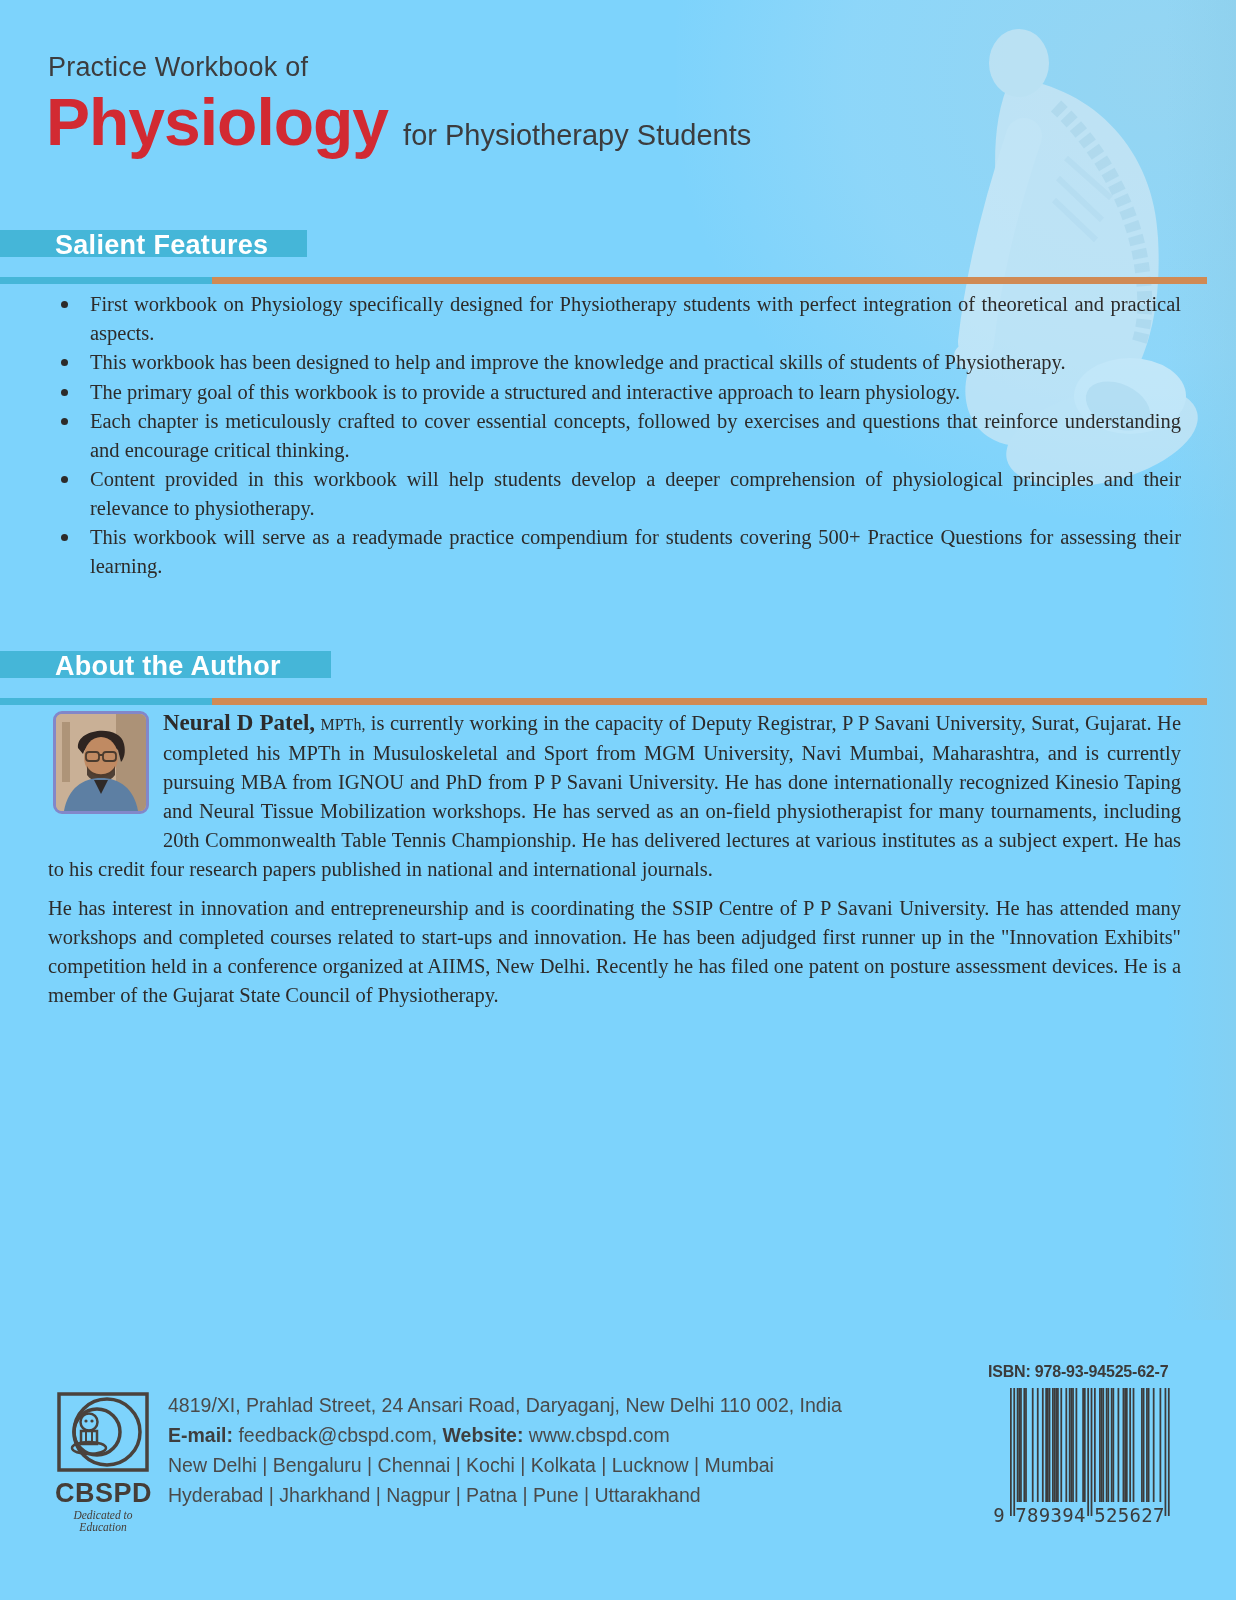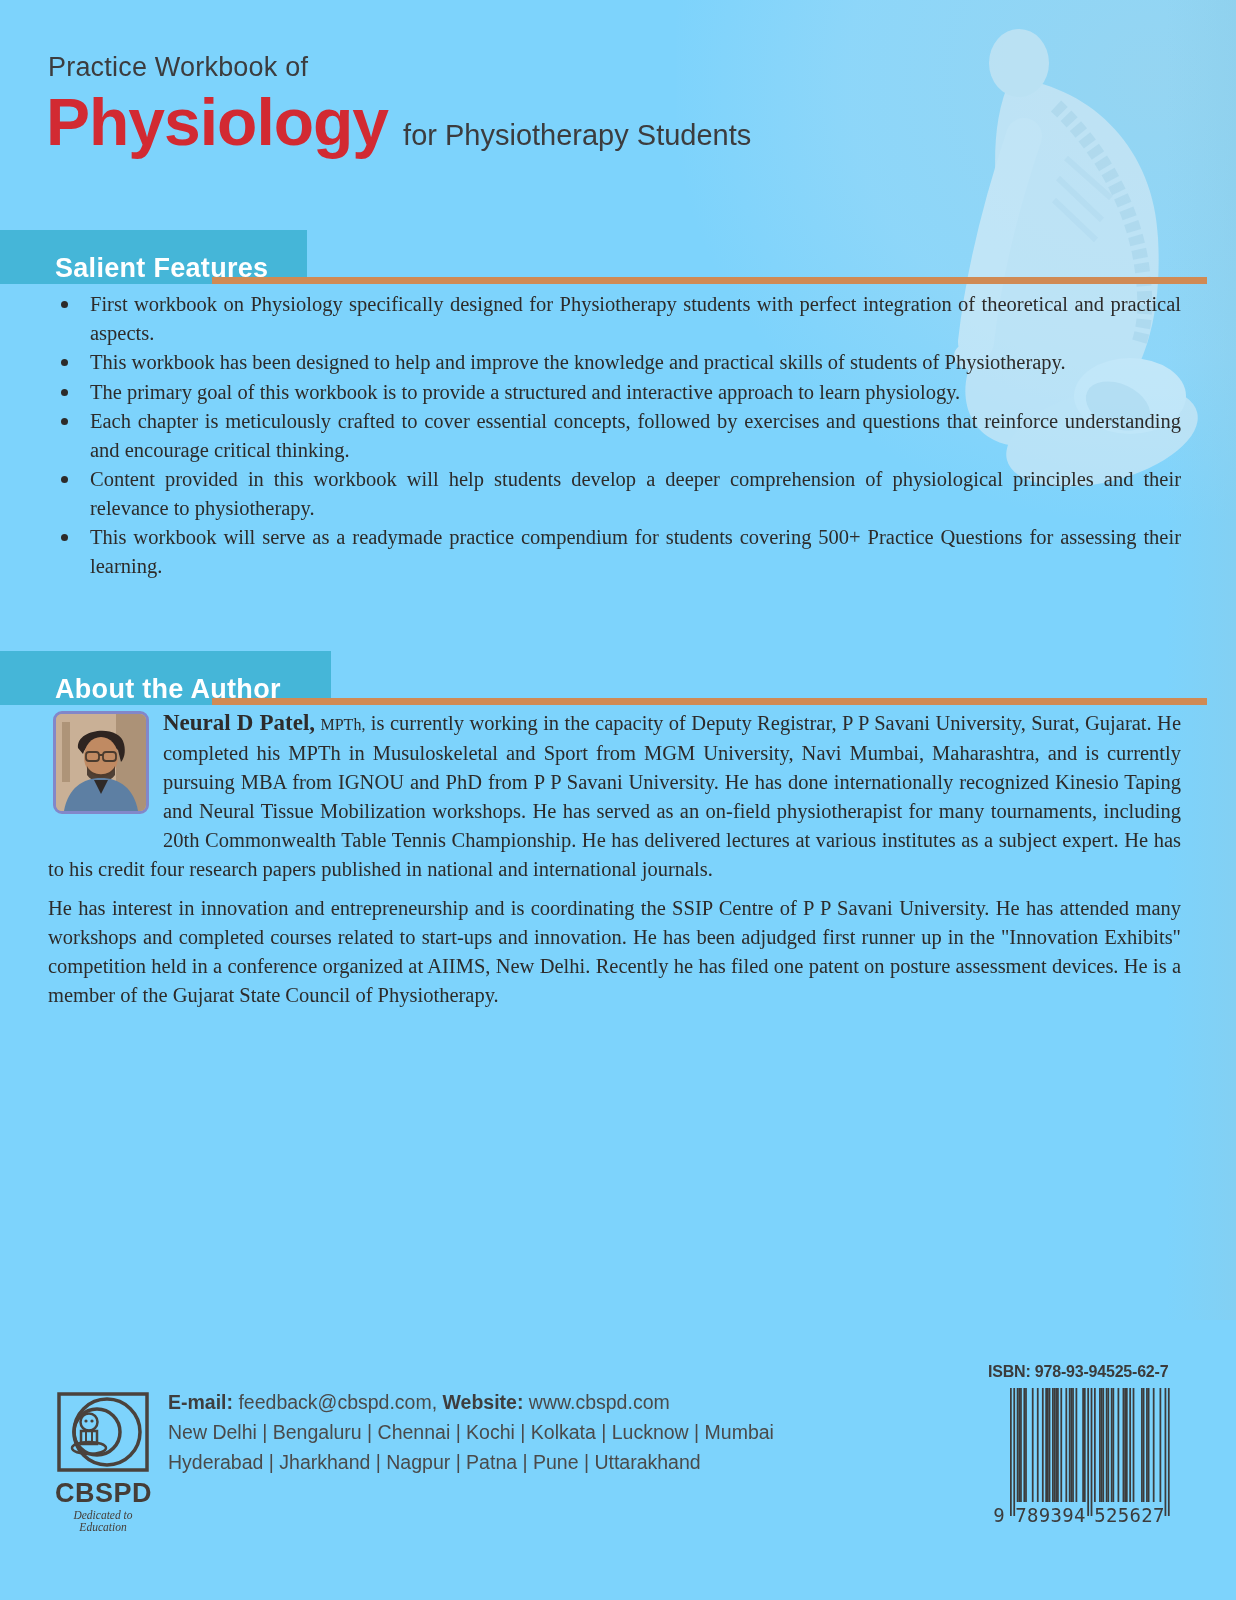--- a/index.html
+++ b/index.html
@@ -20,7 +20,7 @@
   .title-suffix{font-size:29px;font-weight:500;color:#3c3c3e;margin-left:15px;}
 
   
-  .band{position:absolute;left:0;height:54px;background:#45b6d8;display:flex;align-items:flex-end;padding-left:55px;box-sizing:border-box;}
+  .band{position:absolute;left:0;height:27px;background:#45b6d8;display:flex;align-items:flex-start;padding-left:55px;box-sizing:border-box;}
   .band span{color:#ffffff;font-size:27px;font-weight:700;letter-spacing:.3px;}
   .band-salient{top:230px;width:307px;}
   .band-about{top:651px;width:331px;}

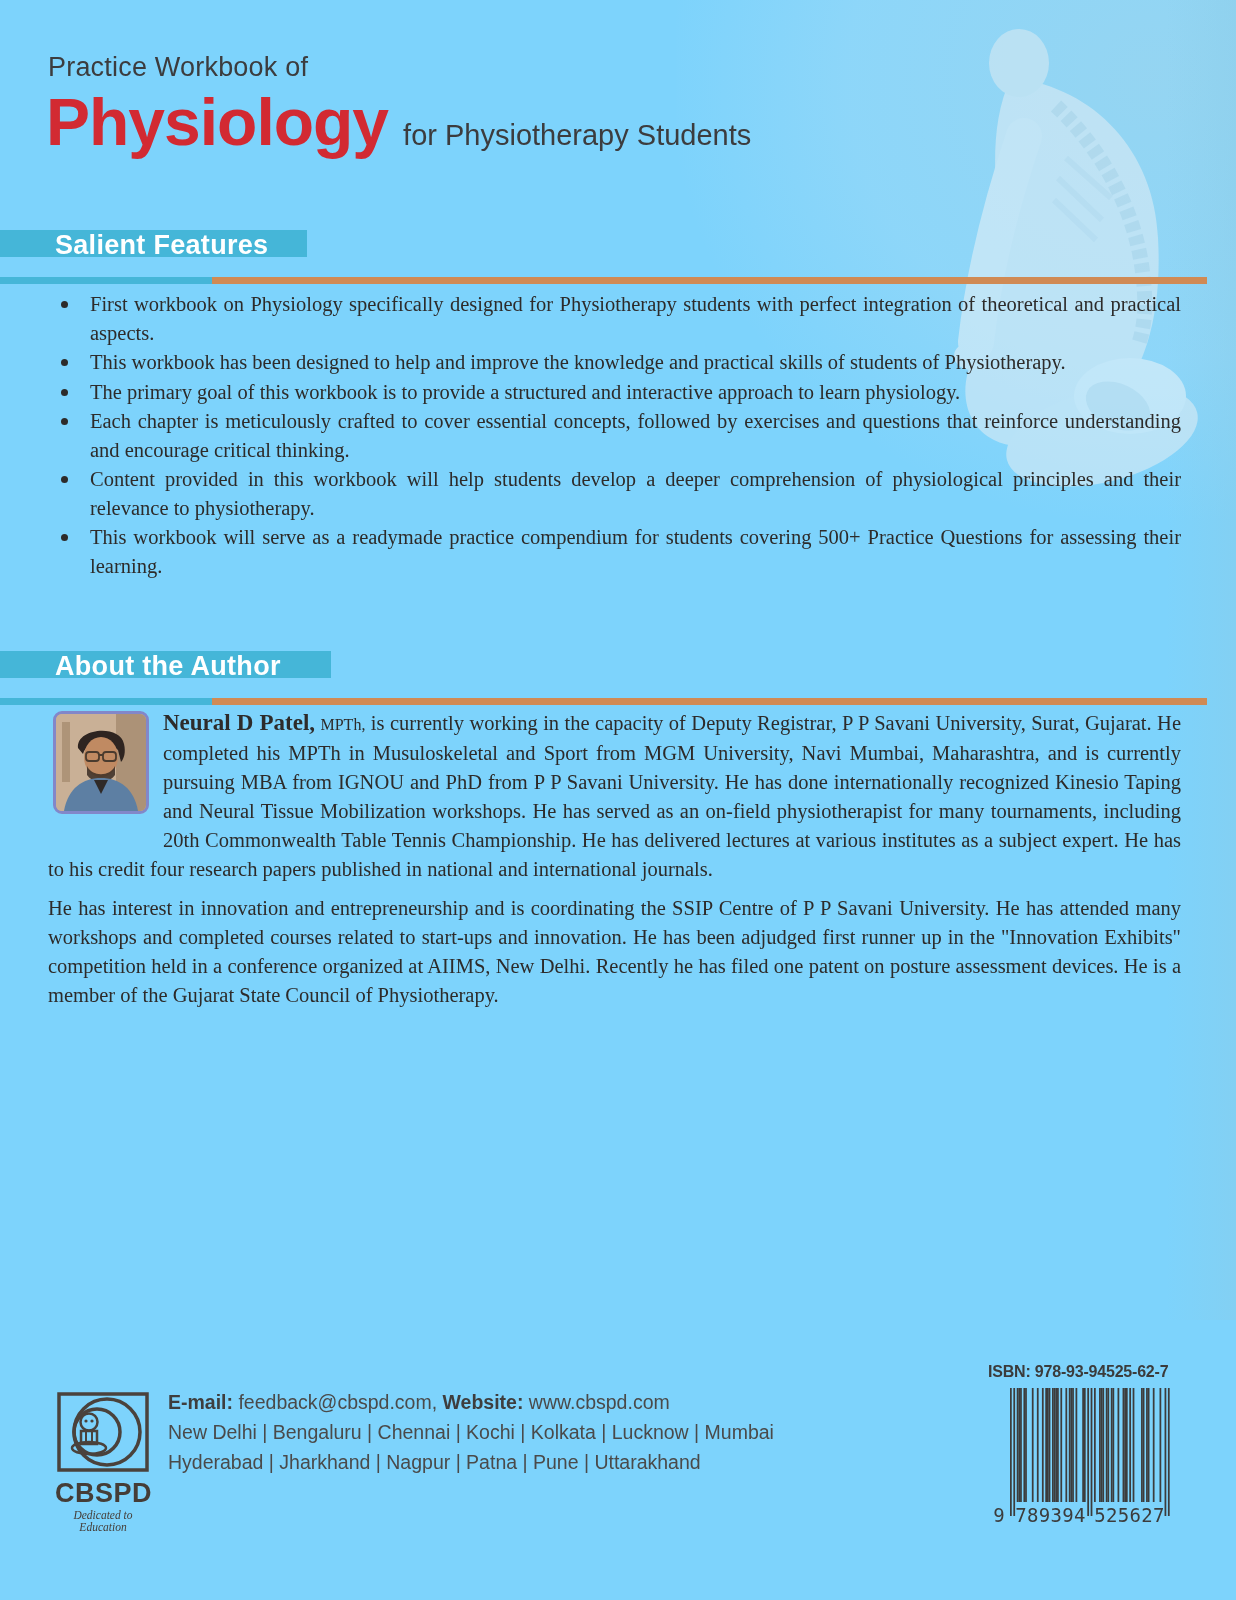--- a/index.html
+++ b/index.html
@@ -147,6 +147,7 @@
   </div>
 
   <div class="pub-info">
+    <div class="pub-line first">4819/XI, Prahlad Street, 24 Ansari Road, Daryaganj, New Delhi 110 002, India</div>
     <div class="pub-line">
       <b>E-mail:</b>
       <span>feedback@cbspd.com,</span>

